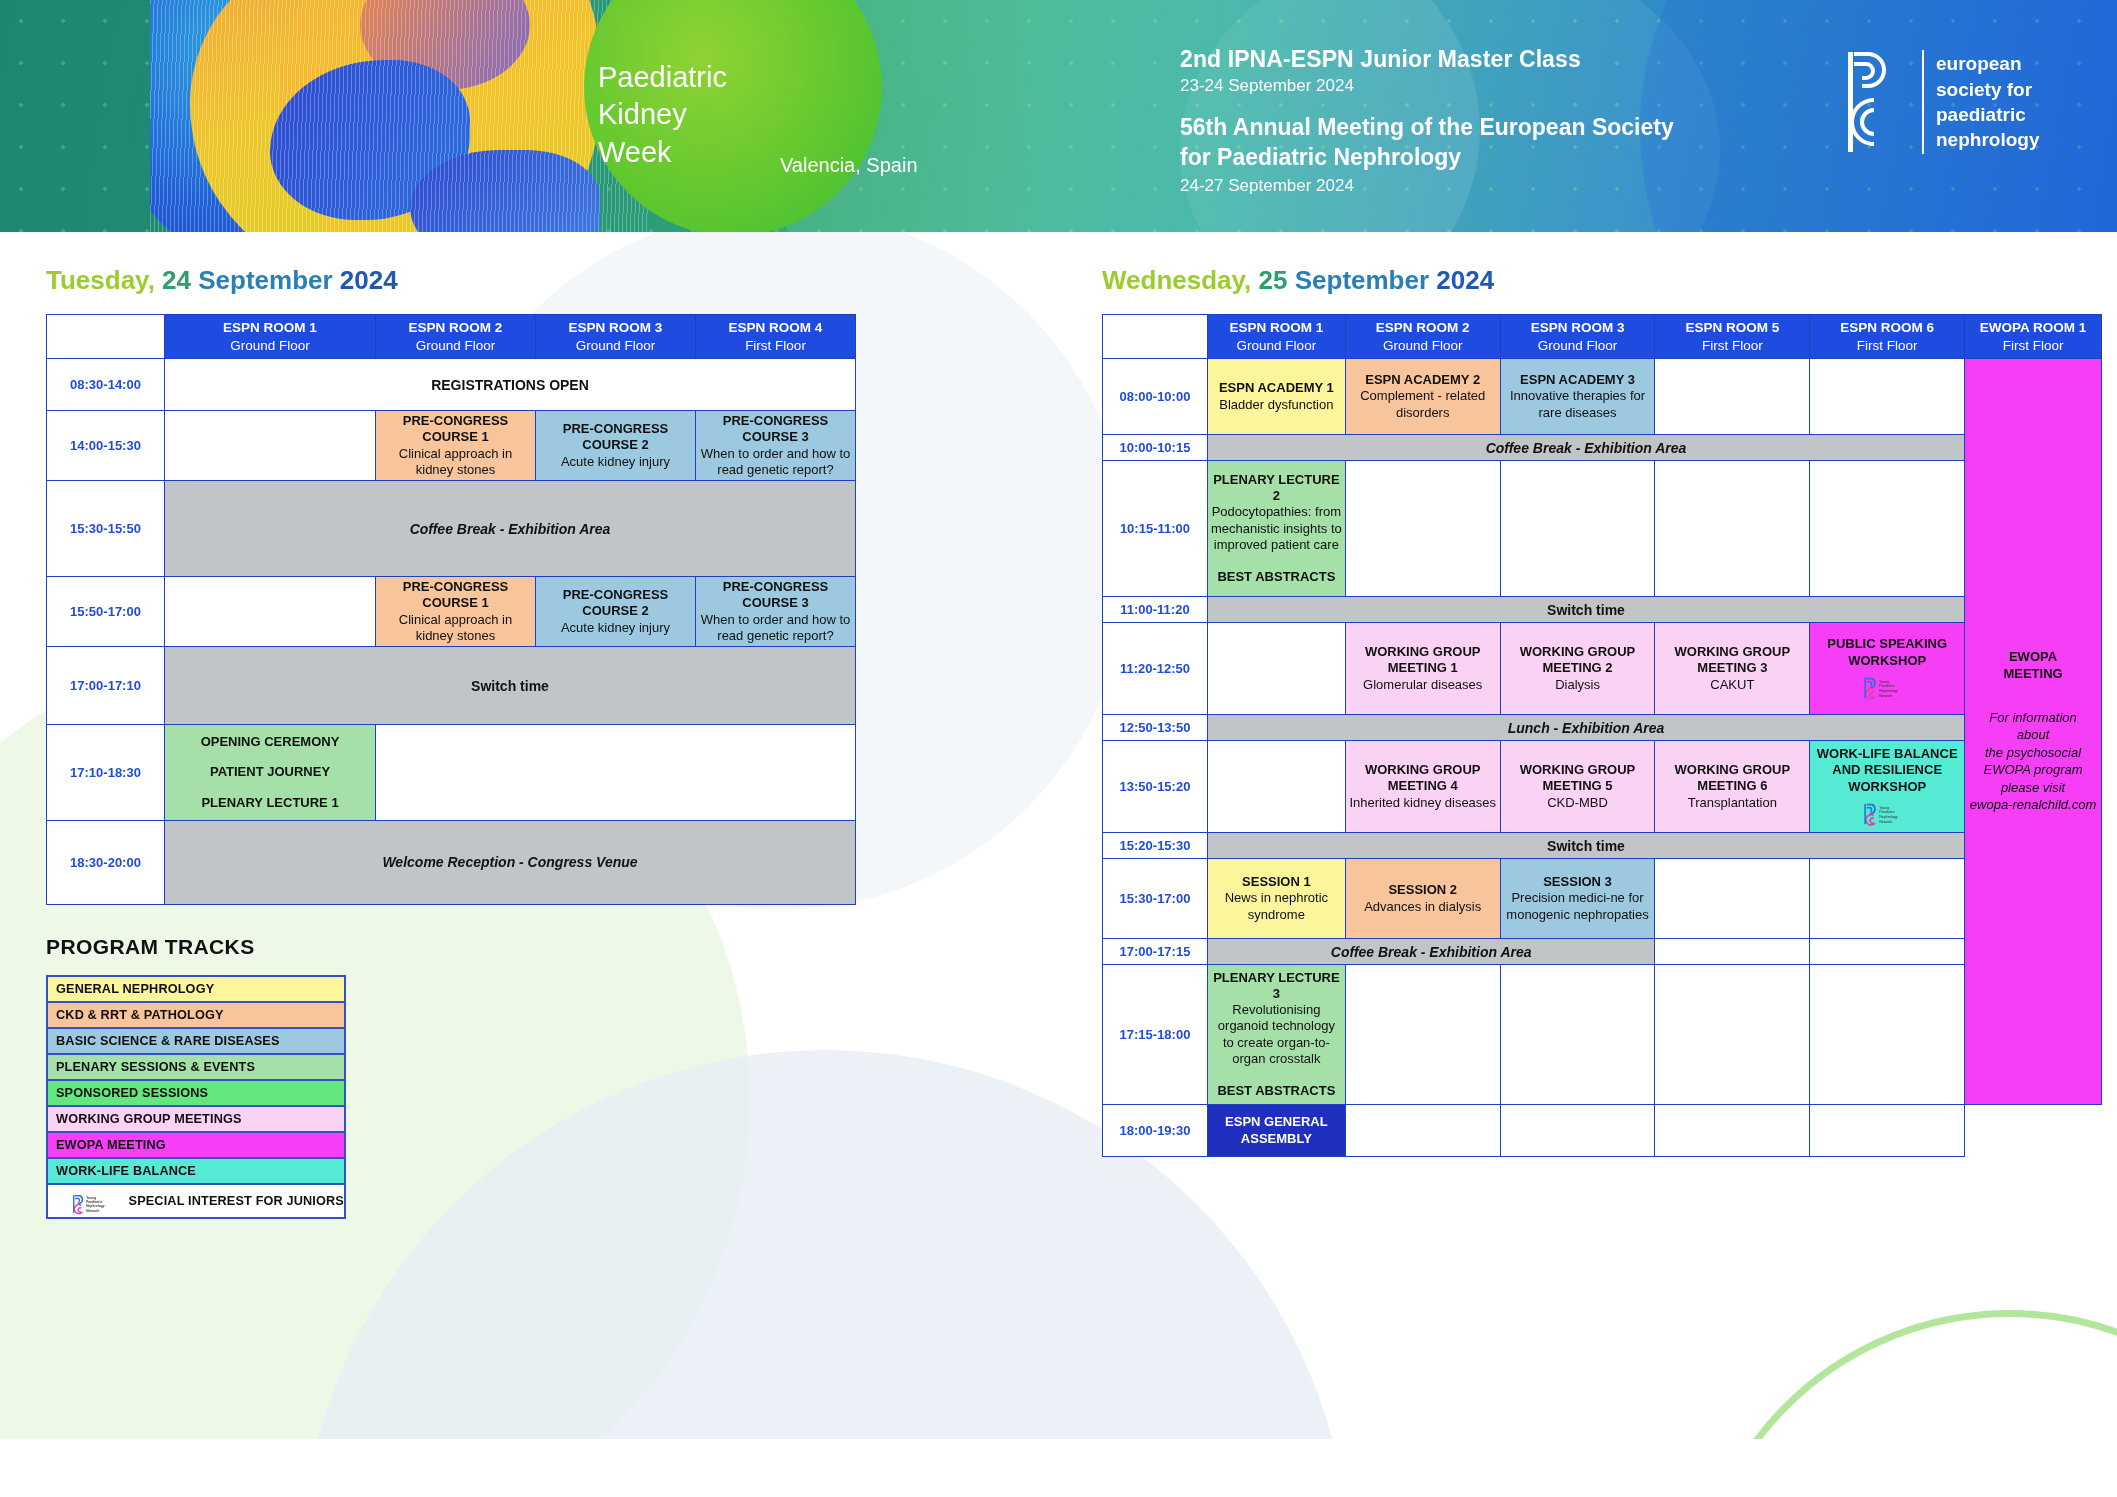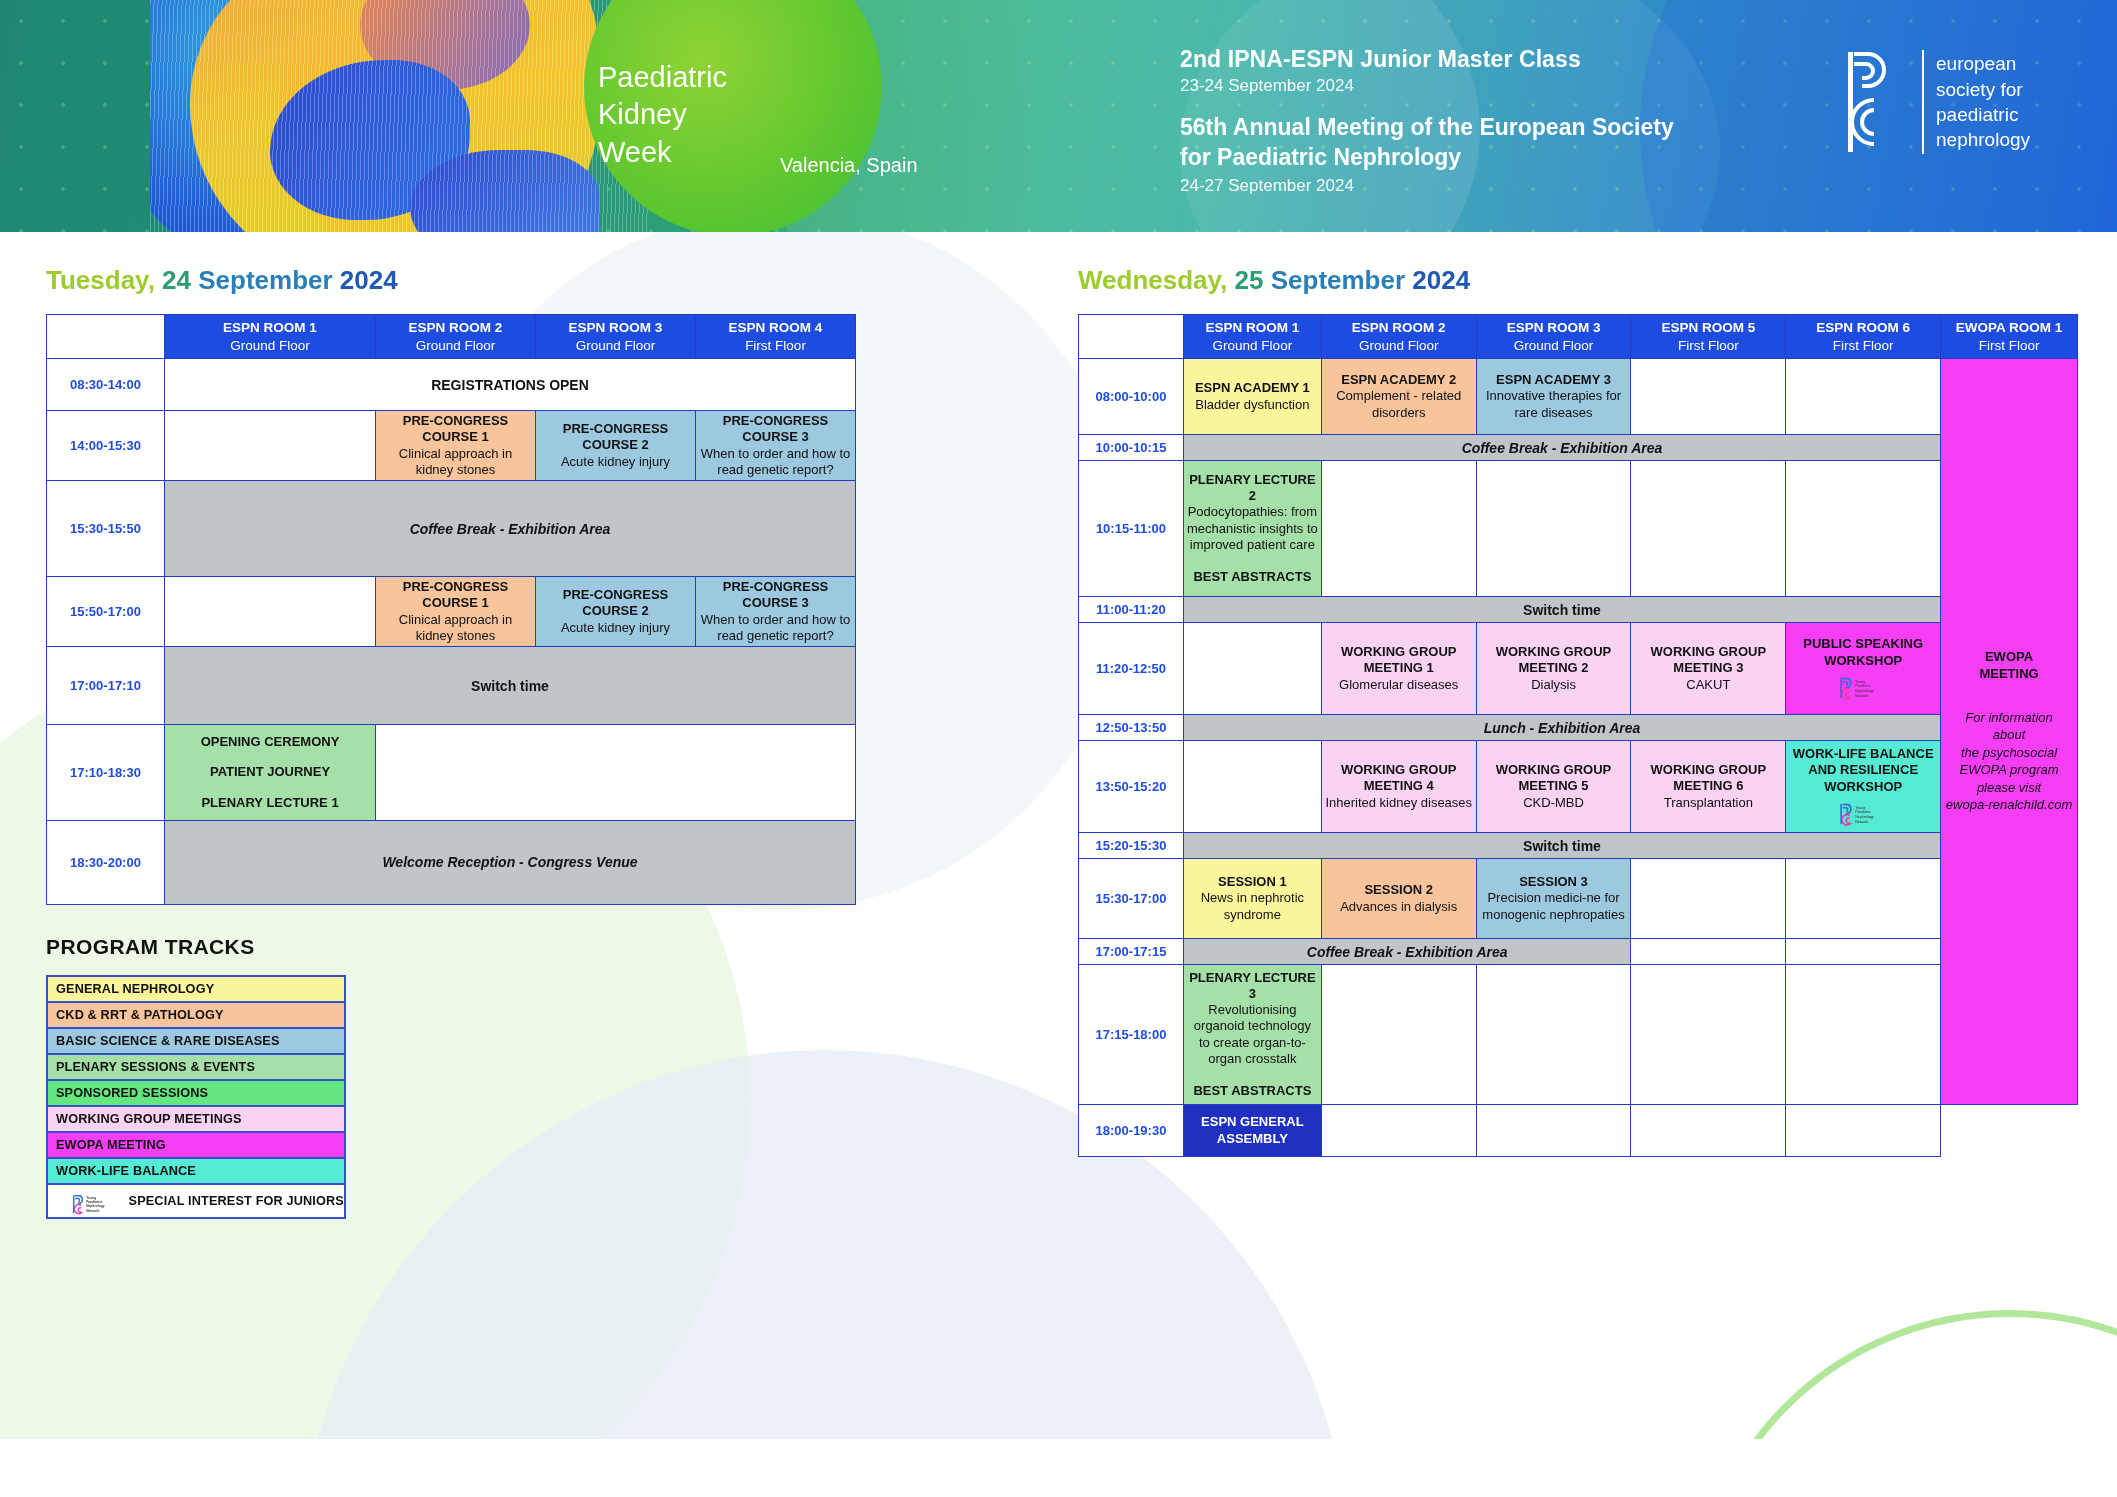--- a/index.html
+++ b/index.html
@@ -105,7 +105,7 @@
   .espn-logo { position: absolute; left: 1840px; top: 48px; display: flex; align-items: center; gap: 12px; }
   .espn-logo .mark { width: 70px; height: 108px; }
   .espn-logo .bar { width: 2px; height: 104px; background: #fff; }
-  .espn-logo .words { color: #fff; font-size: 19px; line-height: 1.33; font-weight: 400; }
+  .espn-logo .words { color: #fff; font-size: 19px; line-height: 1.33; font-weight: 700; }
 
   
   .day { position: absolute; z-index: 3; }

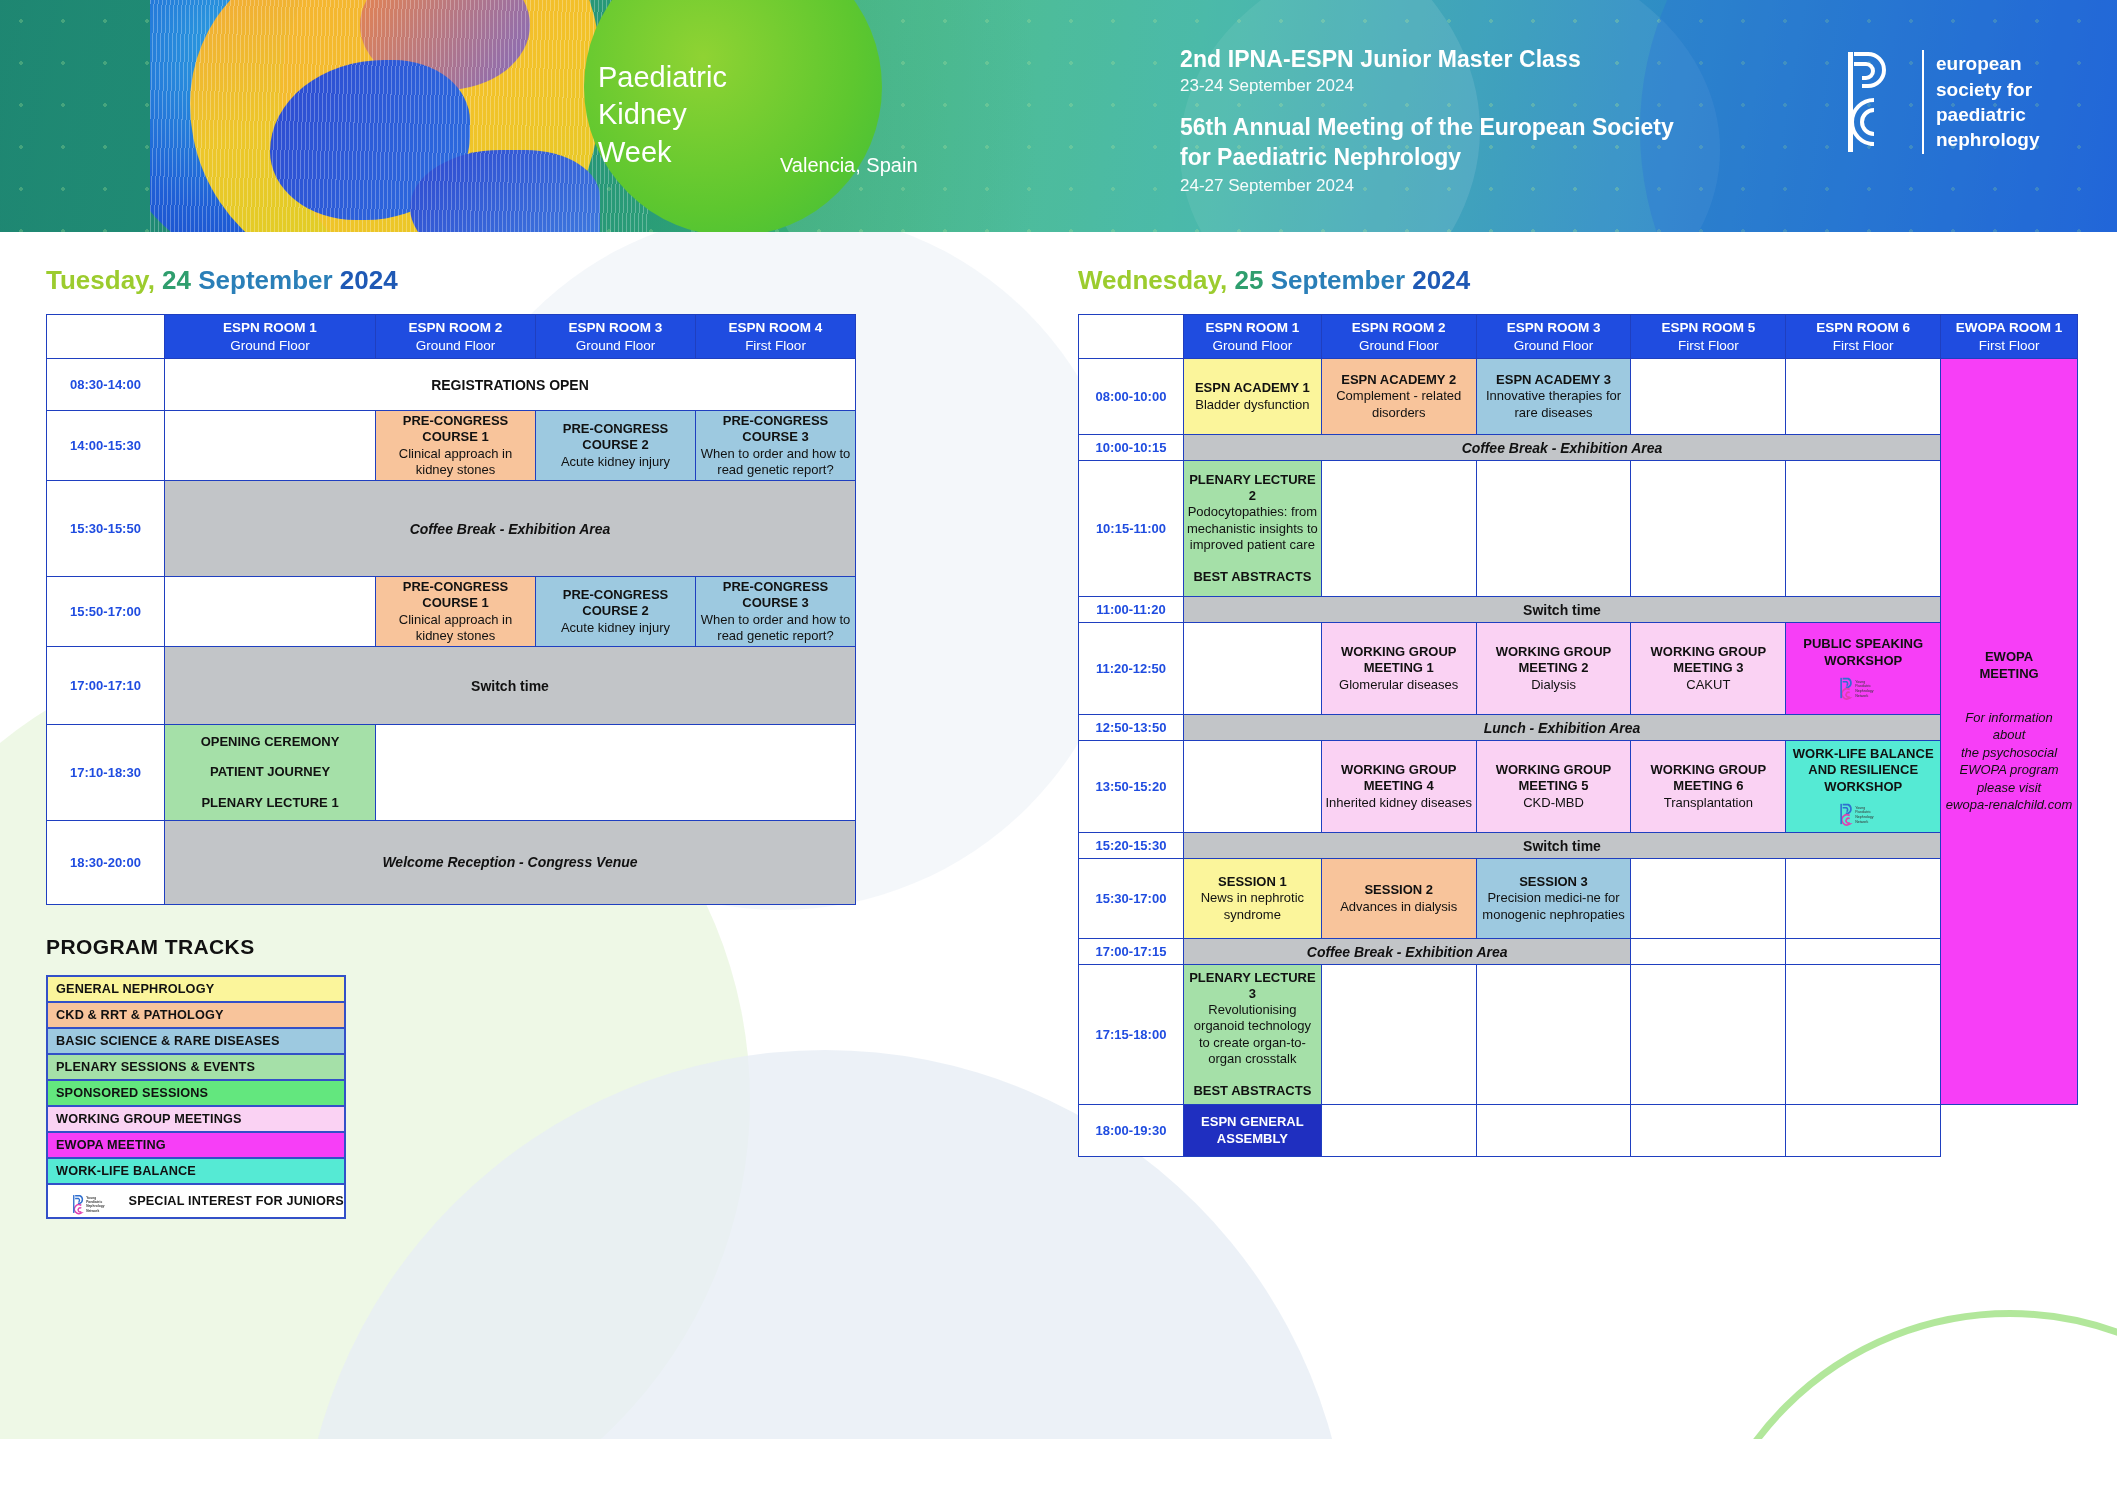--- a/index.html
+++ b/index.html
@@ -110,7 +110,7 @@
   
   .day { position: absolute; z-index: 3; }
   #day-tue { left: 46px; top: 265px; width: 980px; }
-  #day-wed { left: 1078px; top: 265px; width: 1000px; }
+  #day-wed { left: 1102px; top: 265px; width: 1000px; }
   .day-title { font-size: 26px; font-weight: 700; margin-bottom: 18px; }
   .day-title .p1 { color: #9ccc2e; }
   .day-title .p3 { color: #2f9e6e; }

